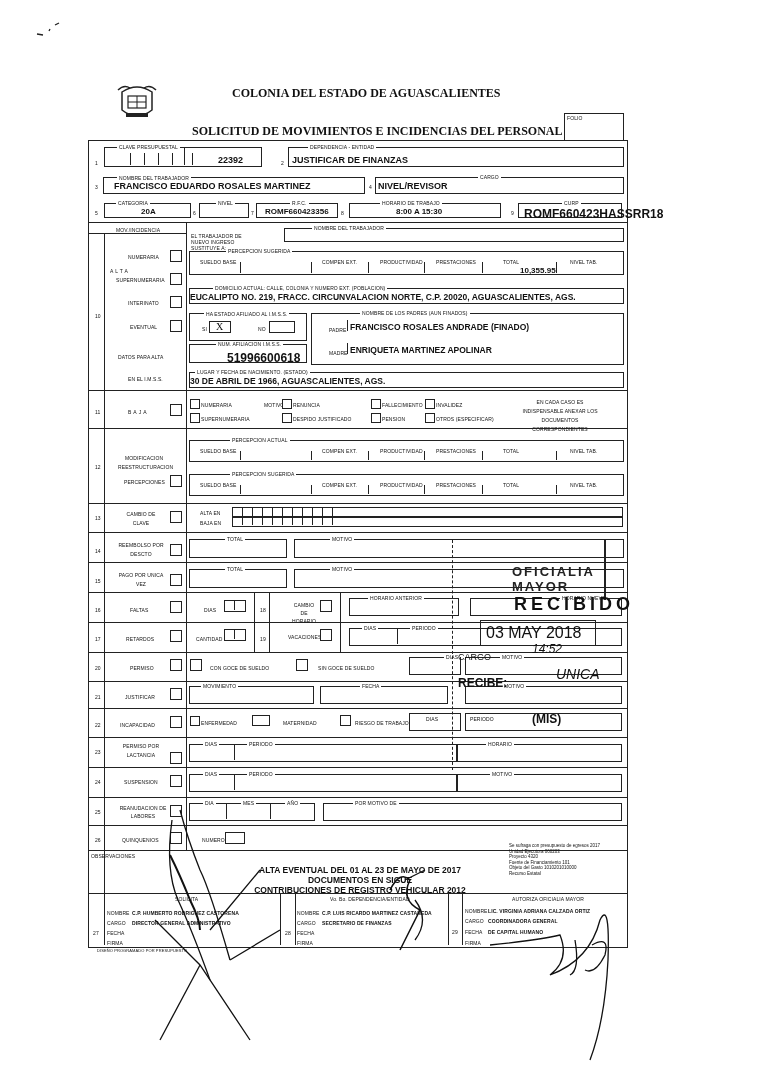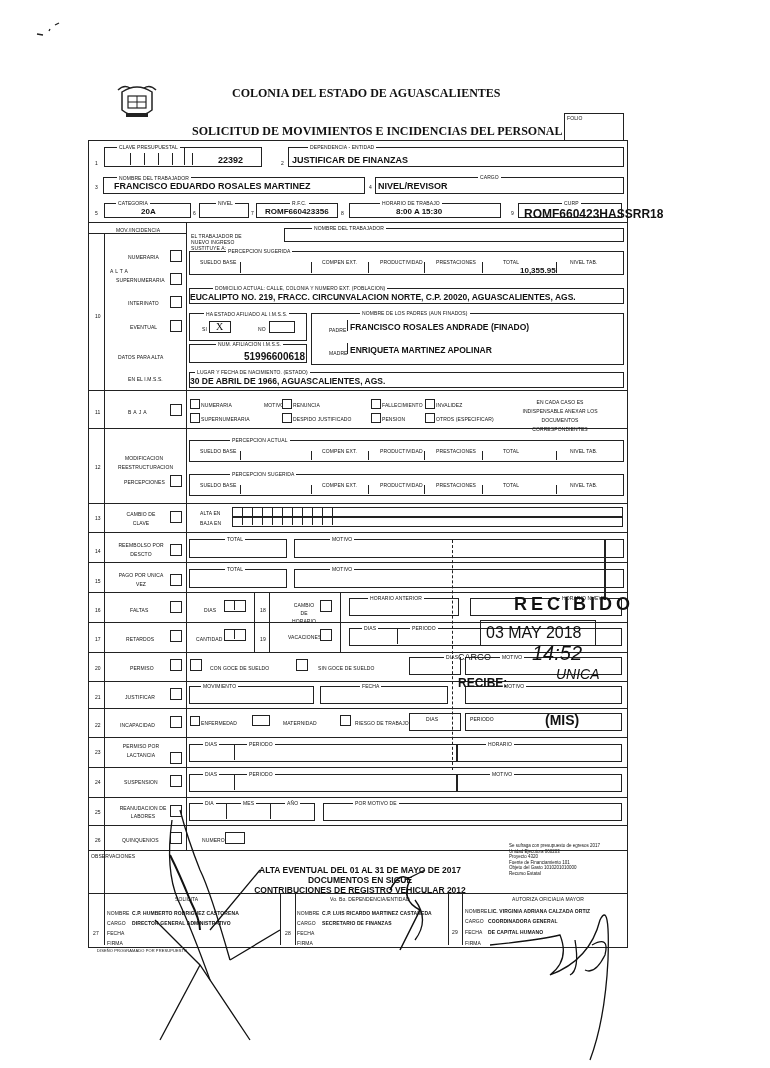--- a/index.html
+++ b/index.html
@@ -154,7 +154,7 @@
 
 <div class="box" style="left:189px;top:344px;width:116px;height:17px;"></div>
 <div class="abs tiny" style="left:216px;top:341px;background:#fff;padding:0 2px;">NUM. AFILIACION I.M.S.S.</div>
-<div class="abs val" style="left:227px;top:351px;font-size:10px;margin-left:17px;">51996600618</div>
+<div class="abs val" style="left:227px;top:351px;font-size:12px;">51996600618</div>
 
 <div class="box" style="left:189px;top:372px;width:433px;height:14px;"></div>
 <div class="abs tiny" style="left:195px;top:369px;background:#fff;padding:0 2px;">LUGAR Y FECHA DE NACIMIENTO. (ESTADO)</div>

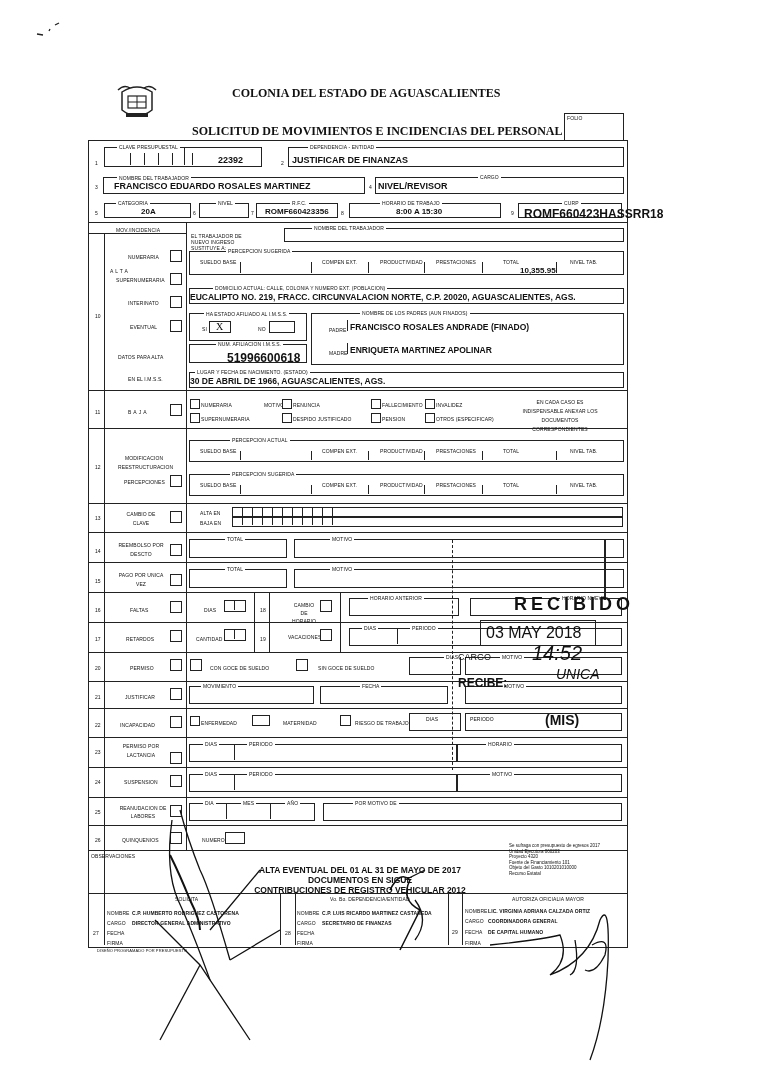--- a/index.html
+++ b/index.html
@@ -436,6 +436,7 @@
 <div class="abs" style="left:452px;top:540px;width:170px;height:230px;">
   <div class="vl" style="left:0;top:0;height:230px;border-left-style:dashed;"></div>
   <div class="vl" style="left:152px;top:0;height:60px;border-left-width:2px;"></div>
+  <div class="stamp" style="left:60px;top:24px;font-size:13px;letter-spacing:2px;color:#222;">OFICIALIA MAYOR</div>
   <div class="stamp" style="left:62px;top:54px;font-size:18px;letter-spacing:4px;">RECIBIDO</div>
   <div class="box" style="left:28px;top:80px;width:114px;height:24px;border-width:1.5px;"></div>
   <div class="stamp" style="left:34px;top:84px;font-size:16px;font-weight:normal;">03 MAY 2018</div>

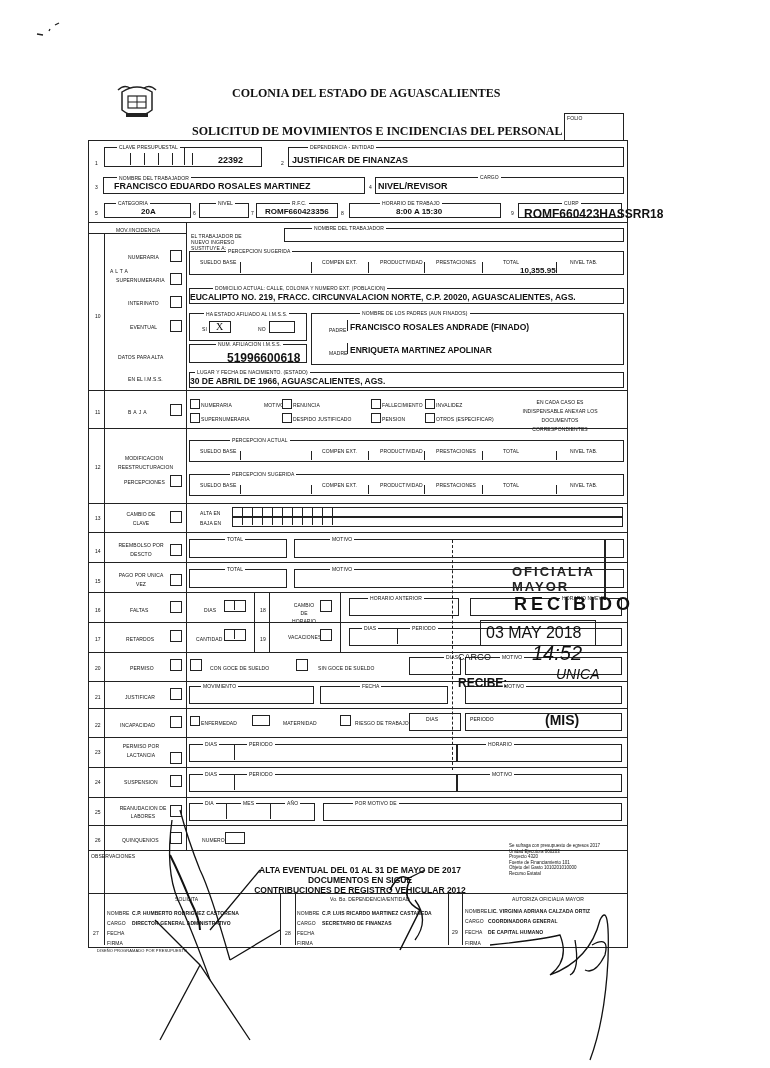--- a/index.html
+++ b/index.html
@@ -441,7 +441,7 @@
   <div class="box" style="left:28px;top:80px;width:114px;height:24px;border-width:1.5px;"></div>
   <div class="stamp" style="left:34px;top:84px;font-size:16px;font-weight:normal;">03 MAY 2018</div>
   <div class="stamp" style="left:6px;top:112px;font-size:9px;font-weight:normal;">CARGO</div>
-  <div class="stamp" style="left:80px;top:102px;font-size:20px;font-style:italic;font-weight:normal;">14:52</div>
+  <div class="stamp" style="left:80px;top:102px;font-size:12px;font-style:italic;font-weight:normal;">14:52</div>
   <div class="stamp" style="left:6px;top:136px;font-size:12px;">RECIBE:</div>
   <div class="stamp" style="left:104px;top:126px;font-size:14px;font-style:italic;font-weight:normal;">UNICA</div>
   <div class="stamp" style="left:80px;top:172px;font-size:14px;margin-left:13px;">(MIS)</div>

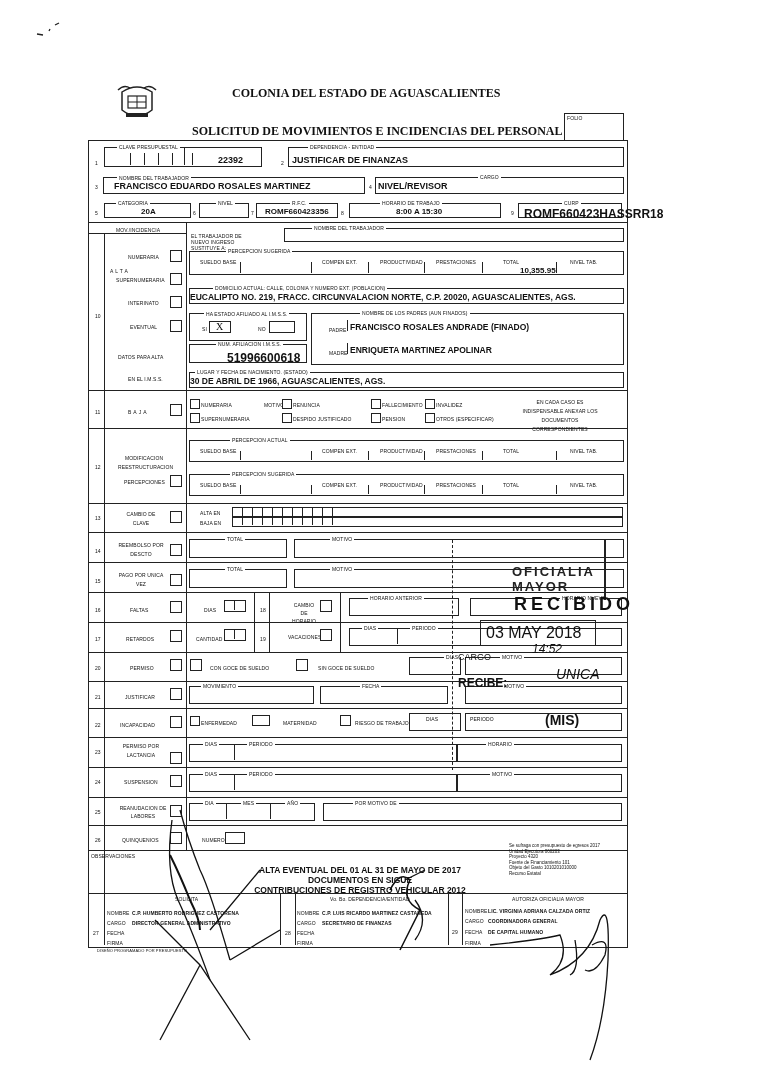--- a/index.html
+++ b/index.html
@@ -444,7 +444,7 @@
   <div class="stamp" style="left:80px;top:102px;font-size:12px;font-style:italic;font-weight:normal;">14:52</div>
   <div class="stamp" style="left:6px;top:136px;font-size:12px;">RECIBE:</div>
   <div class="stamp" style="left:104px;top:126px;font-size:14px;font-style:italic;font-weight:normal;">UNICA</div>
-  <div class="stamp" style="left:80px;top:172px;font-size:14px;margin-left:13px;">(MIS)</div>
+  <div class="stamp" style="left:80px;top:172px;font-size:12px;">(MIS)</div>
 </div>
 
 <svg style="left:140px;top:780px" width="180" height="220">

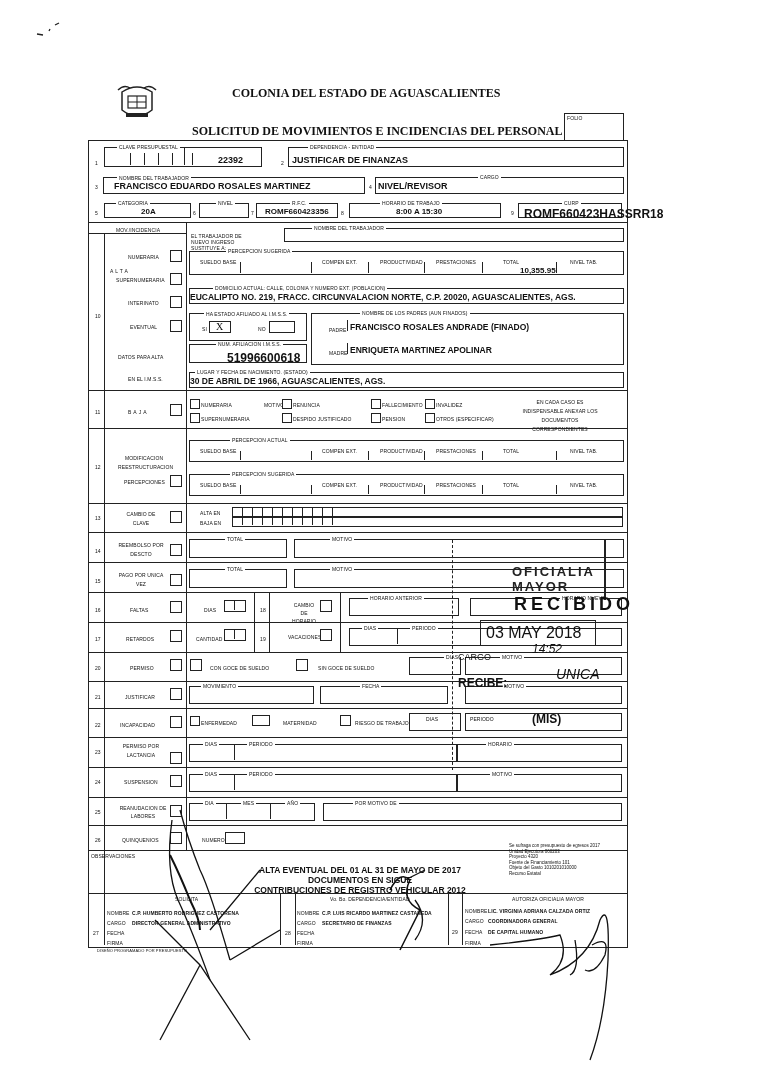--- a/index.html
+++ b/index.html
@@ -384,7 +384,7 @@
 
 <div class="abs tiny" style="left:91px;top:853px;">OBSERVACIONES</div>
 <div class="abs" style="left:240px;top:865px;width:240px;text-align:center;font-size:8.5px;font-weight:bold;line-height:10px;">
-  <div>ALTA EVENTUAL DEL 01 AL 31 DE MAYO DE 2017</div>
+  <div>ALTA EVENTUAL DEL 01 AL 23 DE MAYO DE 2017</div>
   <div>DOCUMENTOS EN SIGUE</div>
   <div>CONTRIBUCIONES DE REGISTRO VEHICULAR 2012</div>
 </div>

